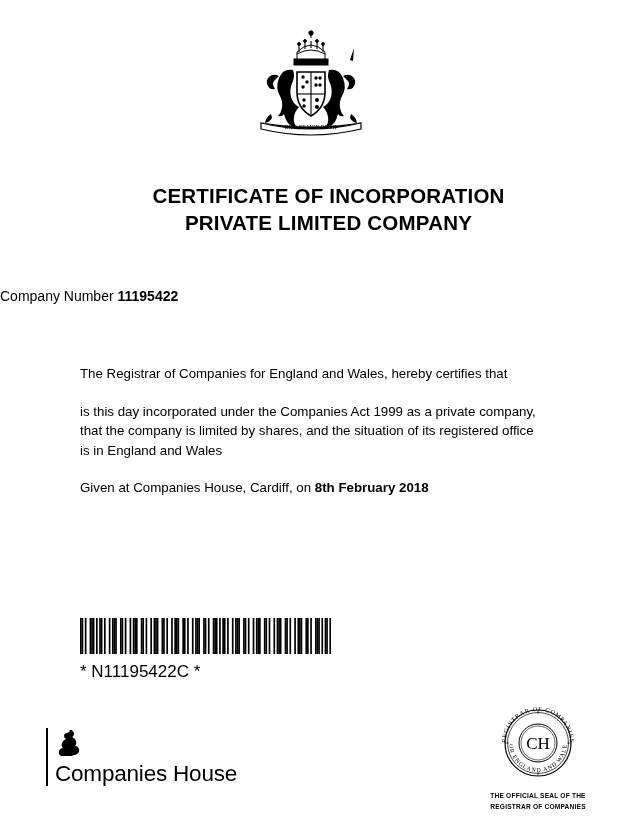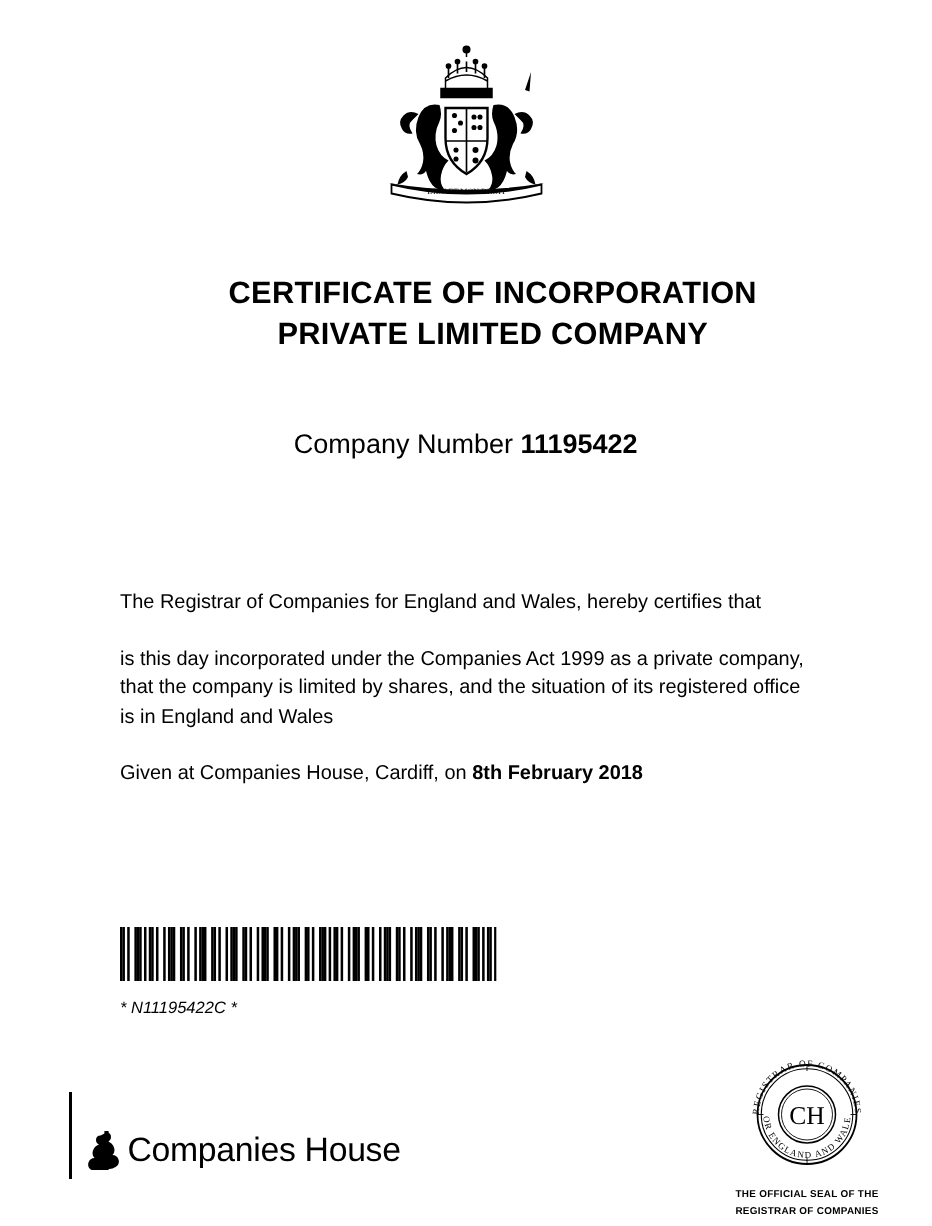--- a/index.html
+++ b/index.html
@@ -54,8 +54,7 @@
     top: 286px;
     left: 0;
     right: 0;
-    text-align: center;
-    font-size: 18px;
+    font-size: 14px;
     line-height: 20px;
   }
   .company-number b { font-weight: bold; }

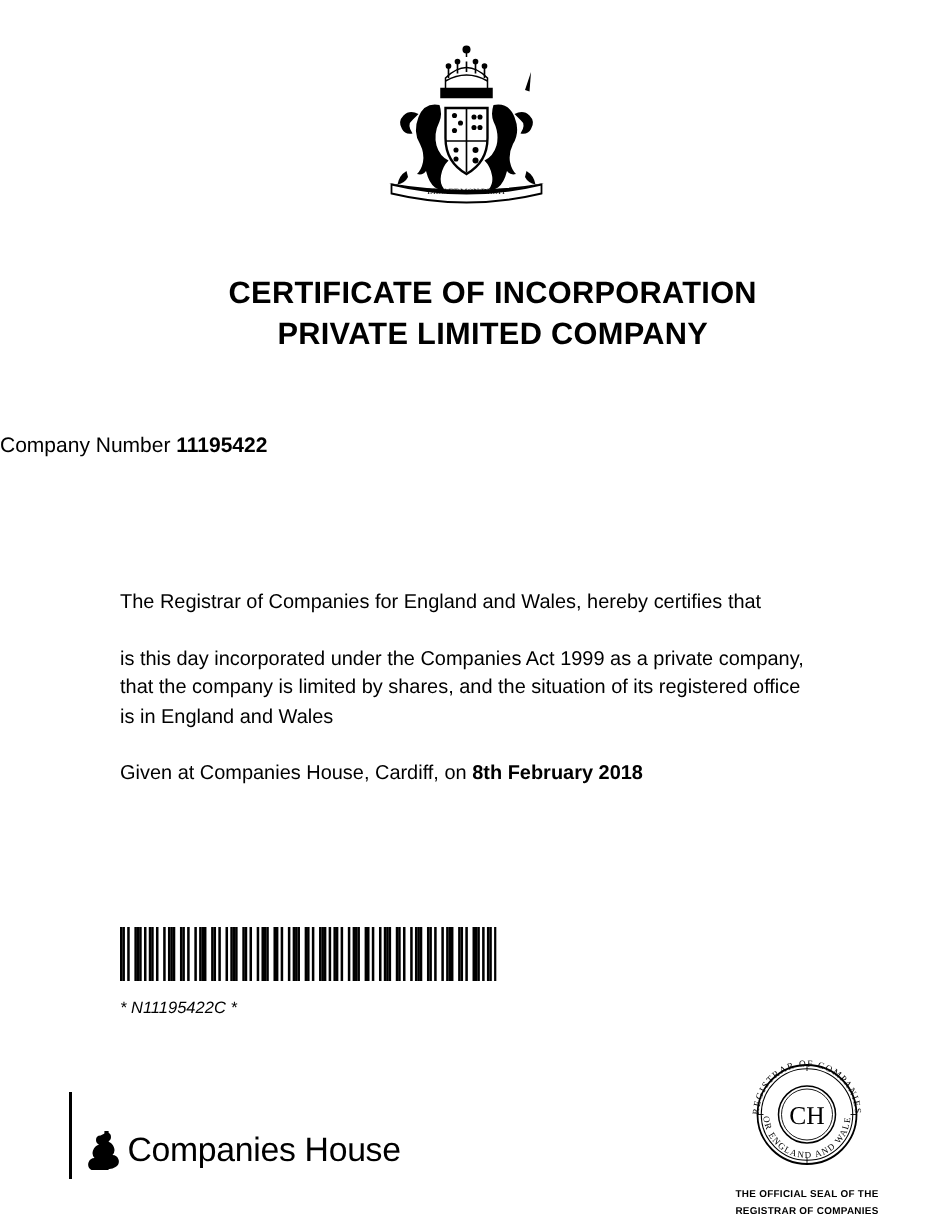--- a/index.html
+++ b/index.html
@@ -67,7 +67,6 @@
     top: 364px;
     font-size: 13.3px;
     line-height: 19.5px;
-    margin-top: 27px;
   }
   .para { margin: 0 0 18px 0; }
   .para.company-name {

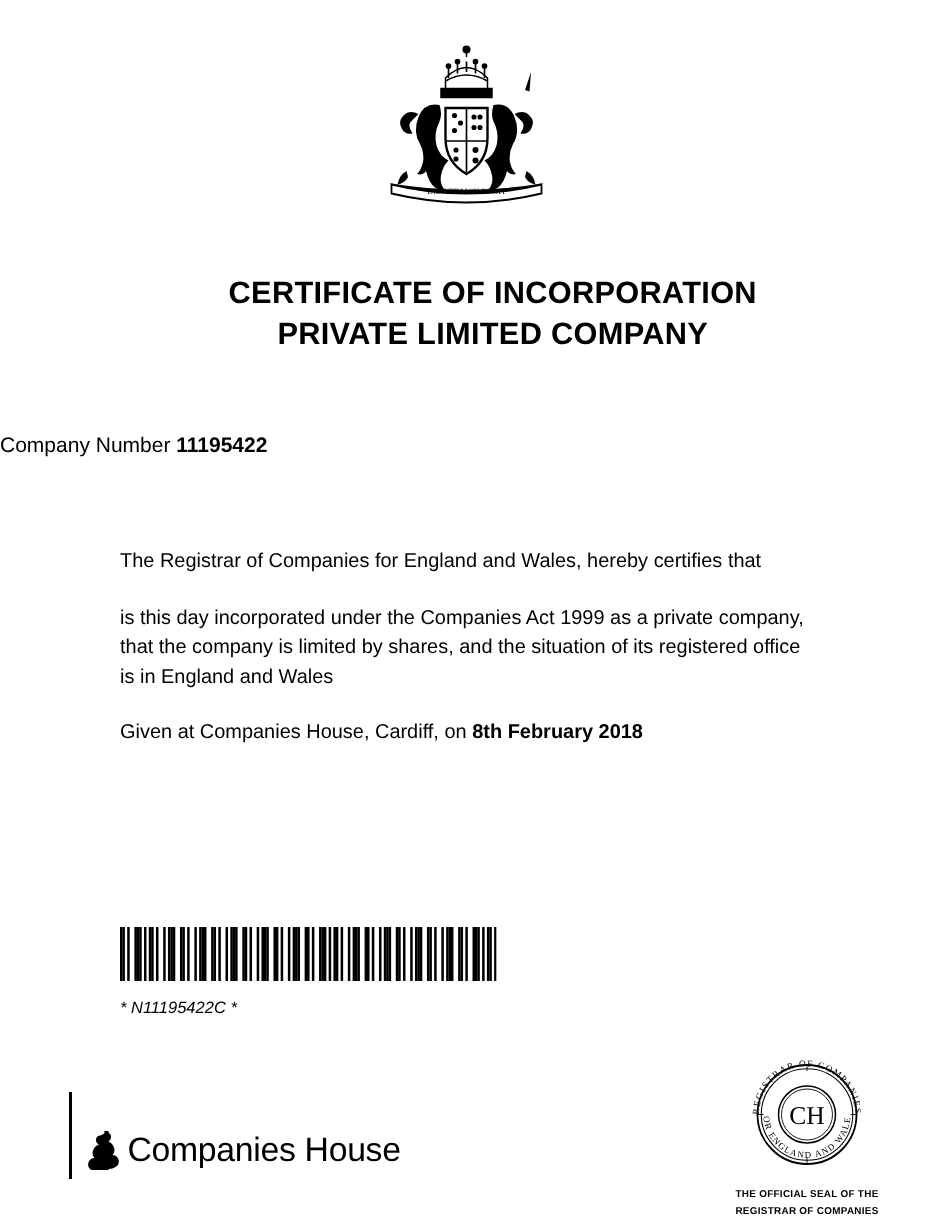--- a/index.html
+++ b/index.html
@@ -90,9 +90,8 @@
   }
   .barcode-label {
     margin-top: 10px;
-    font-size: 11px;
+    font-size: 17px;
     line-height: 16px;
-    font-style: italic;
   }
 
   

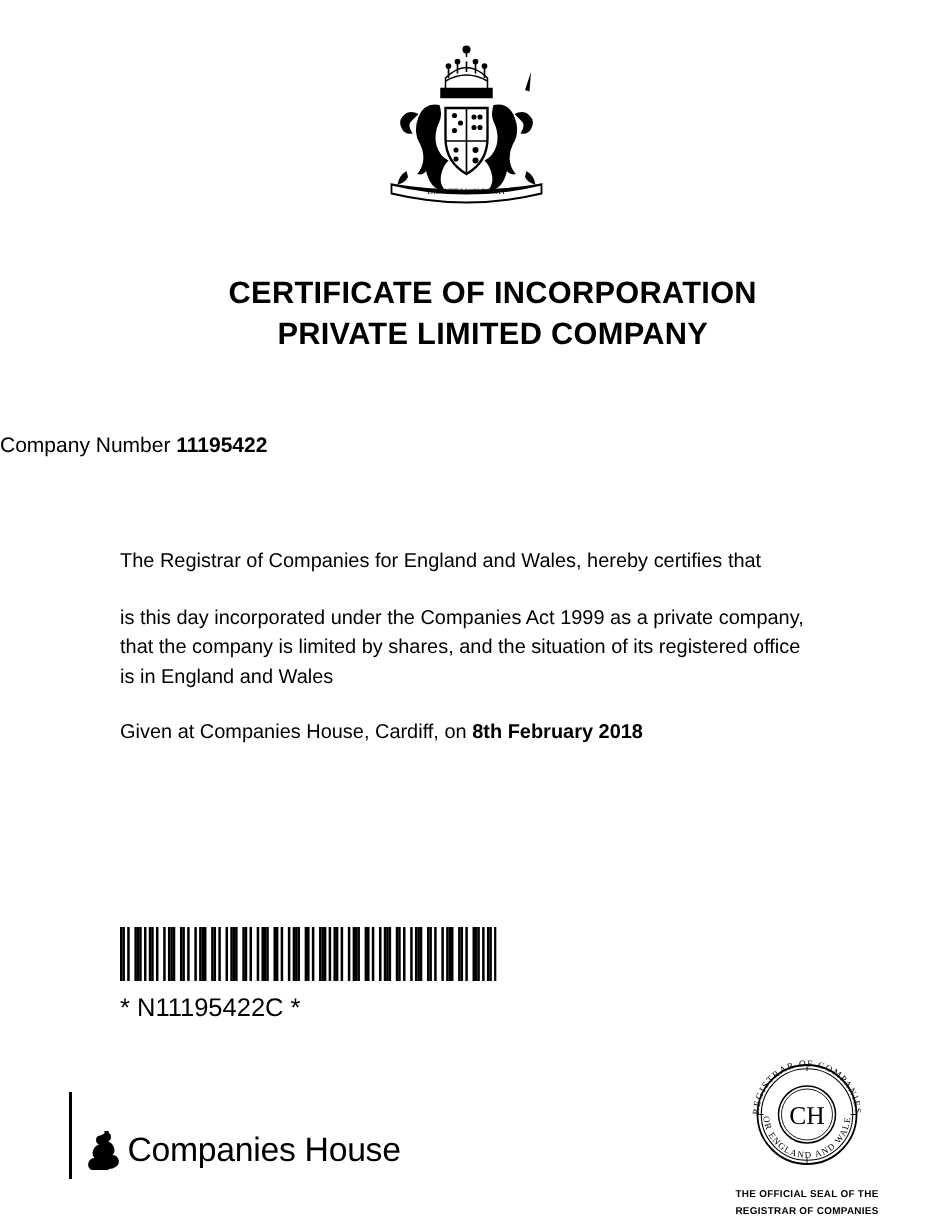--- a/index.html
+++ b/index.html
@@ -126,7 +126,7 @@
   }
   .ch-right {
     display: flex;
-    flex-direction: row;
+    flex-direction: column;
     justify-content: space-between;
   }
   .ch-mark { margin-bottom: 1px; margin-left: 2px; }

